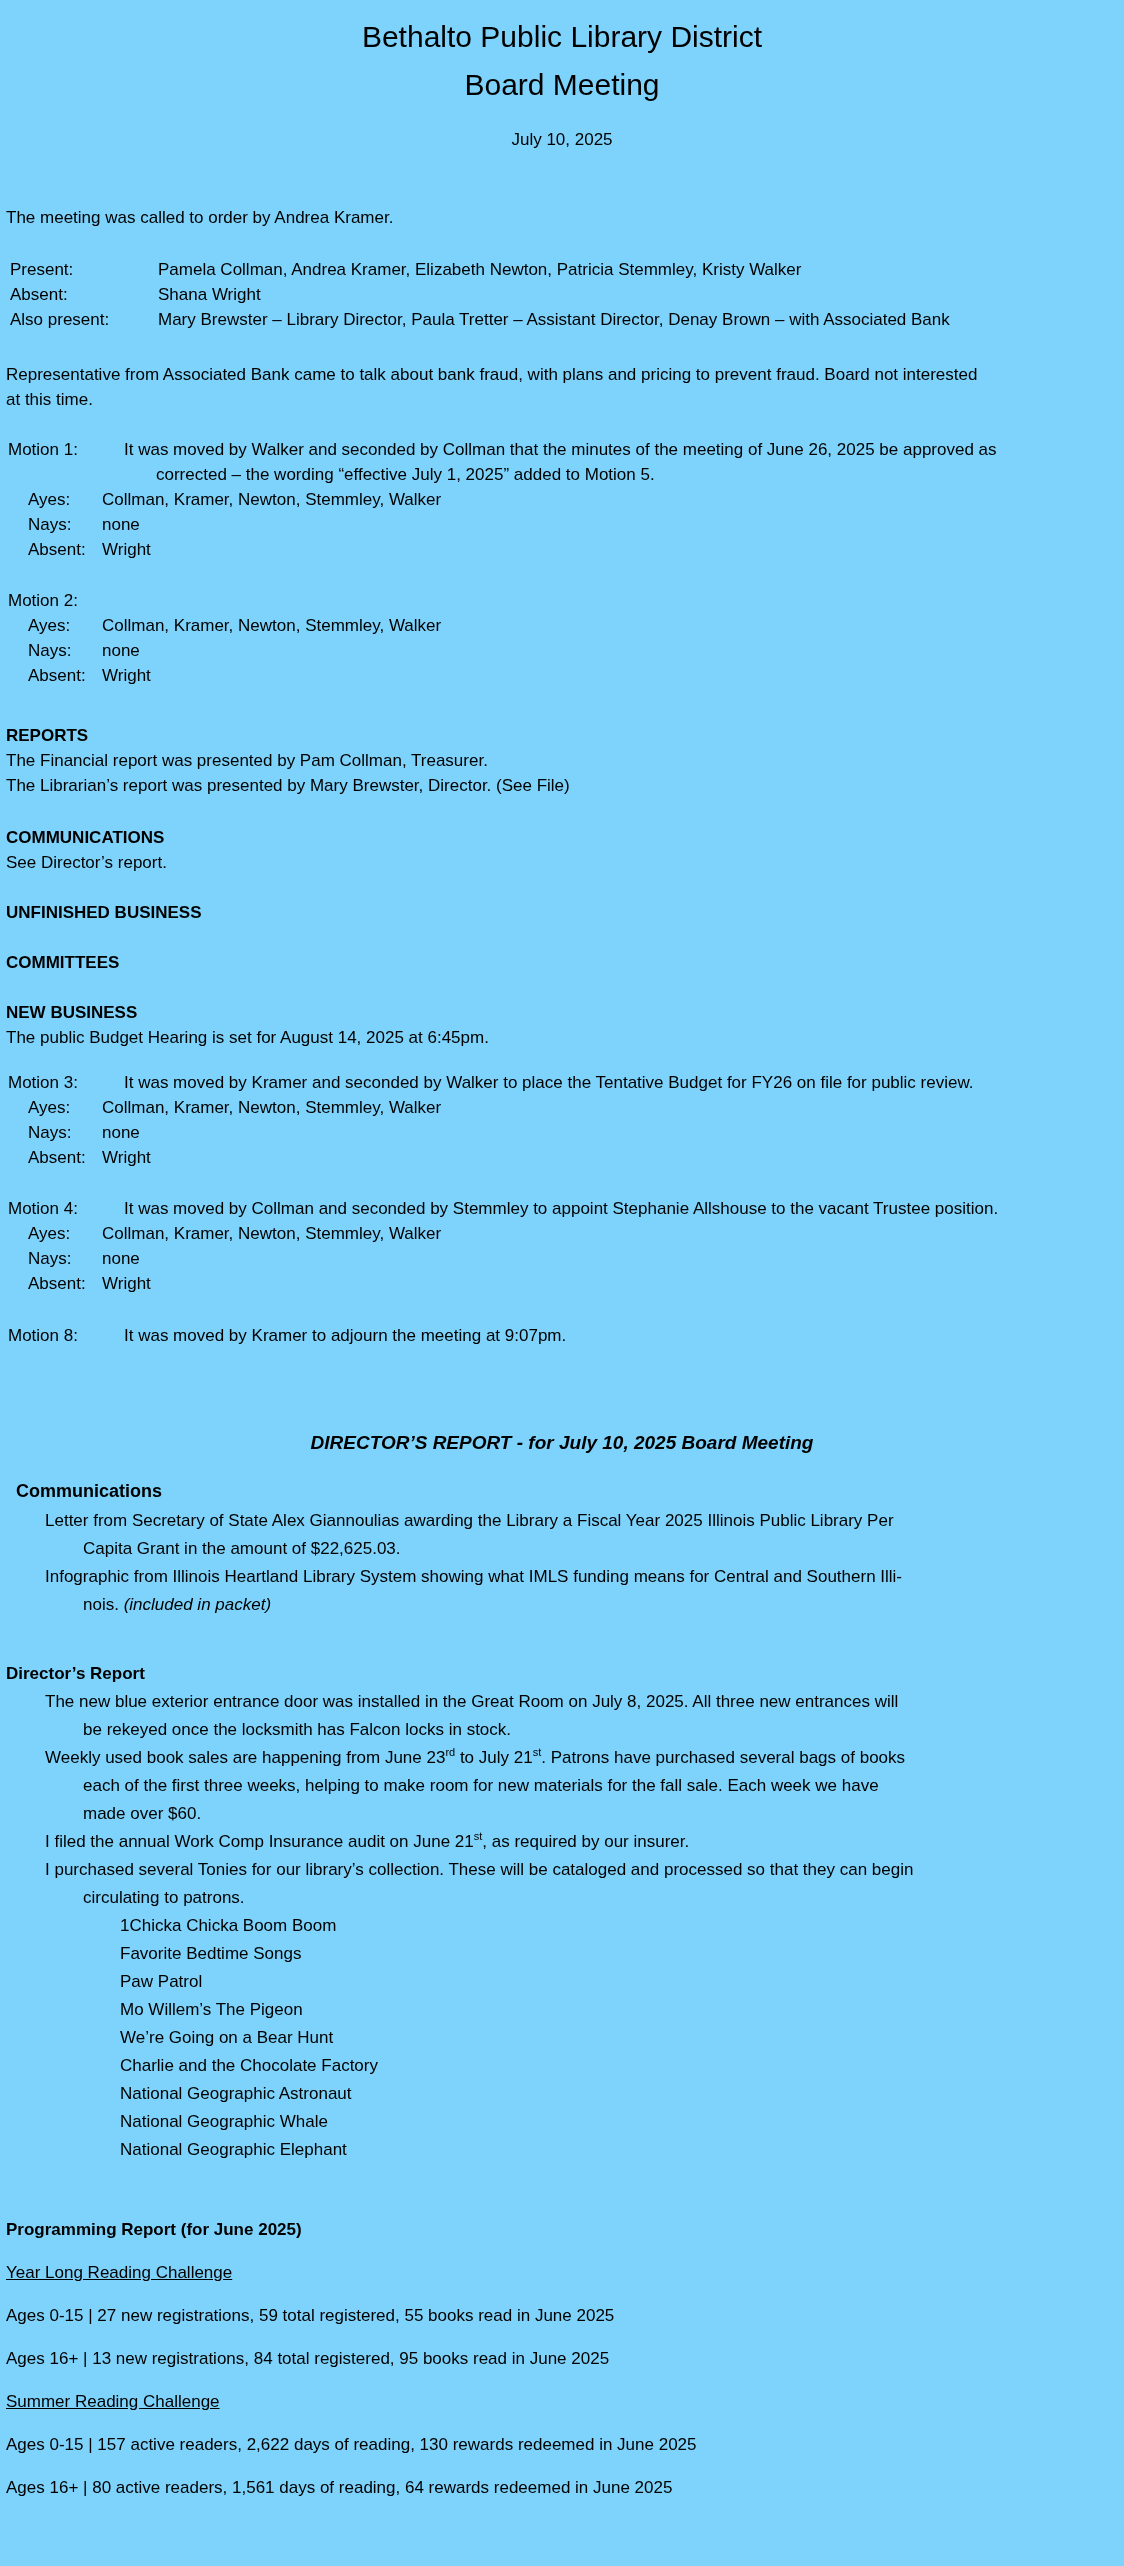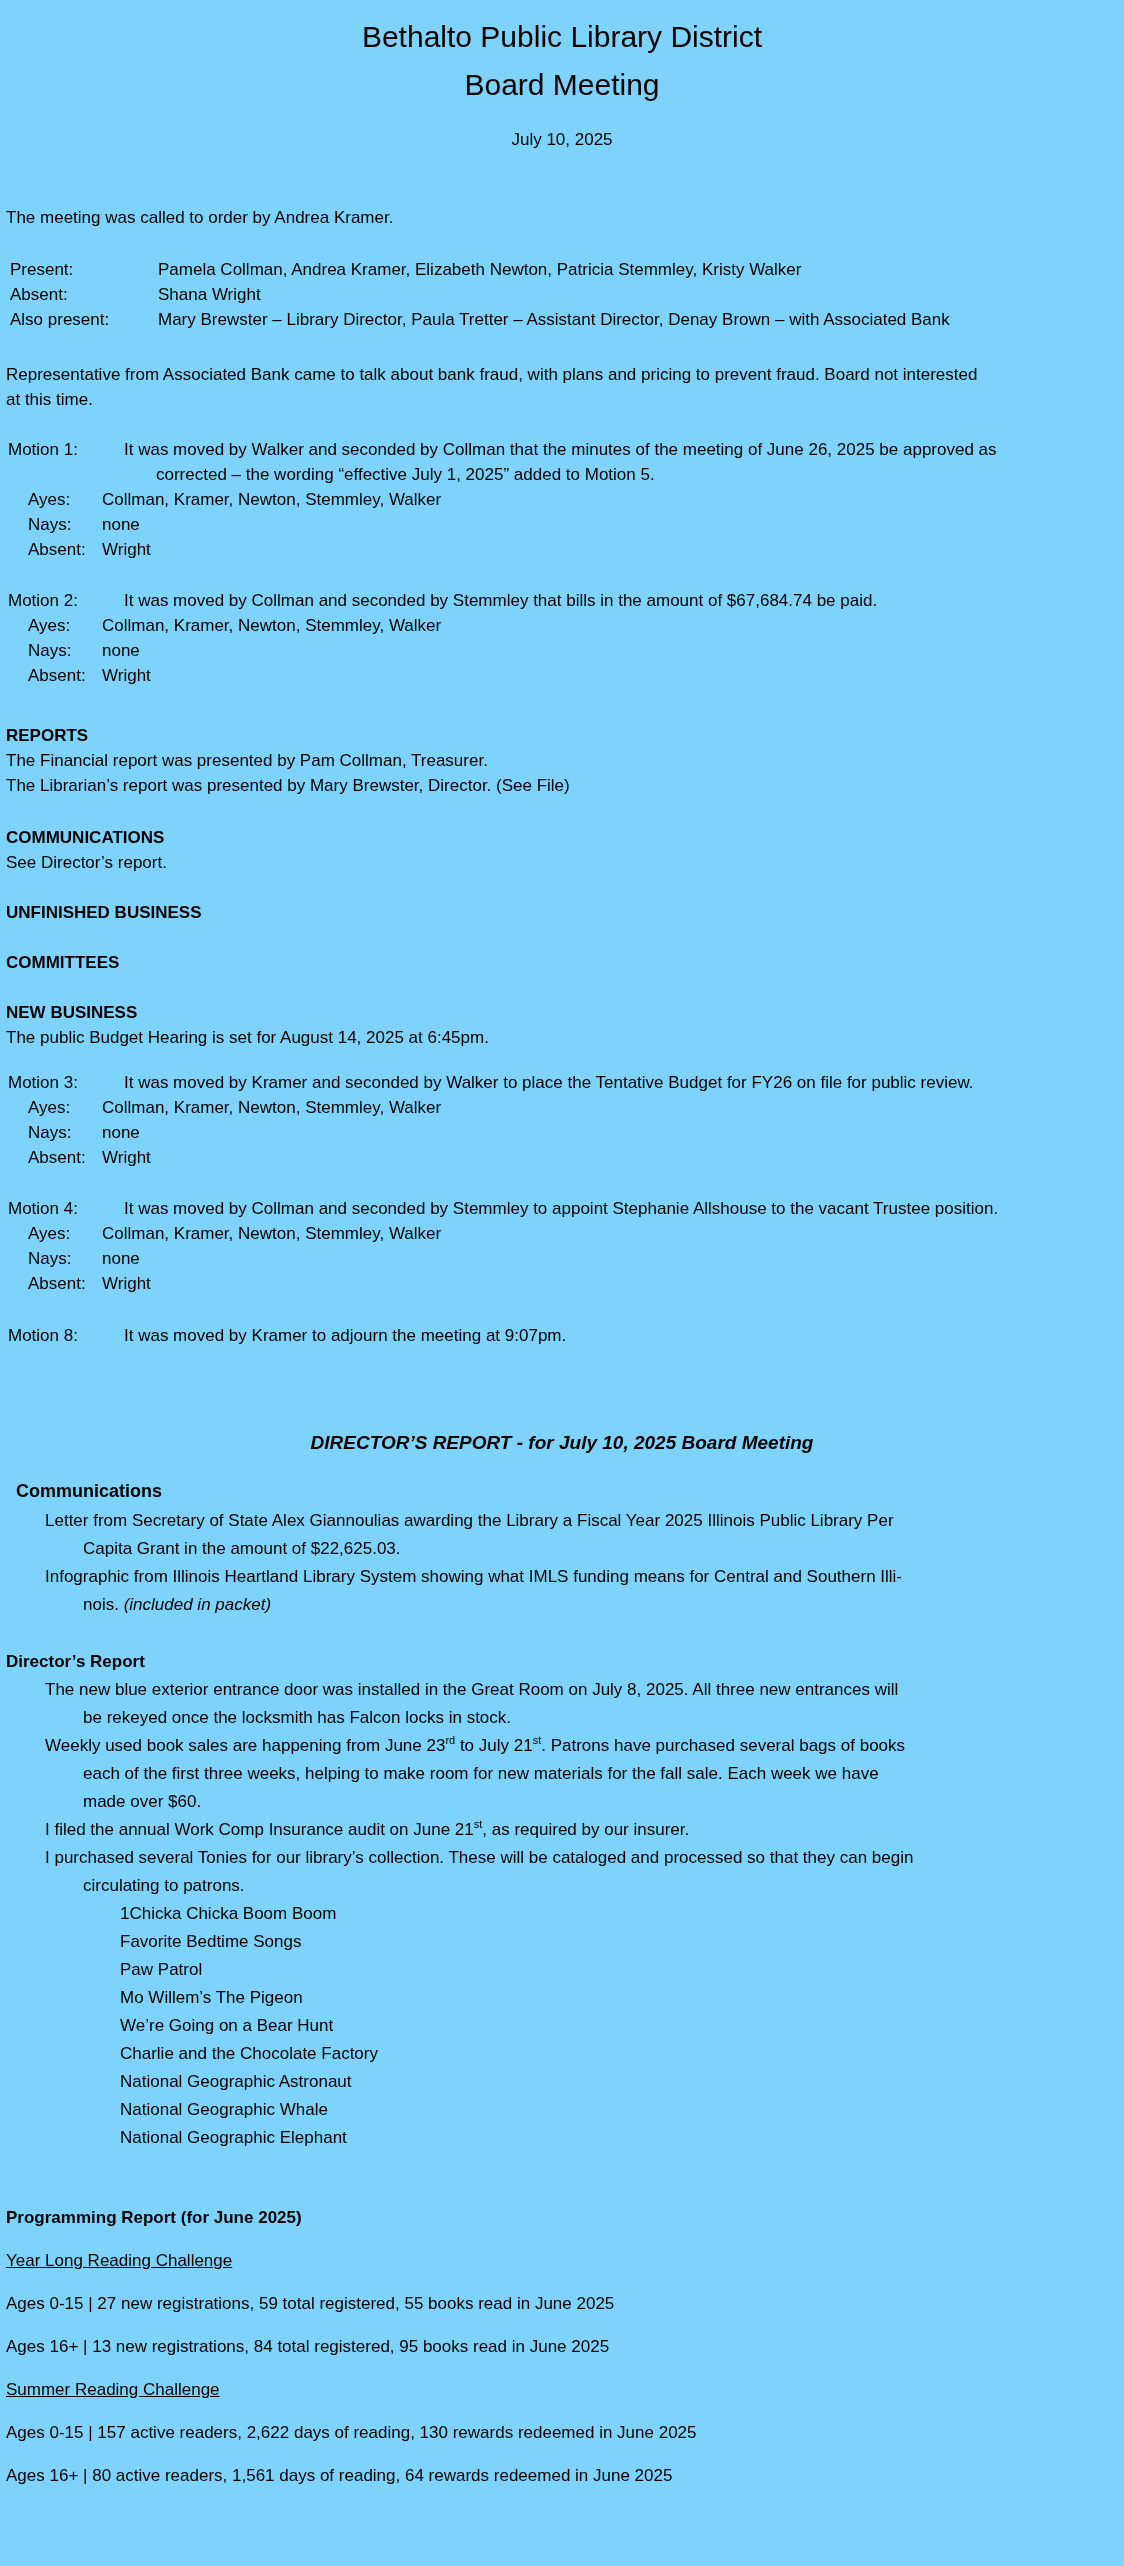--- a/index.html
+++ b/index.html
@@ -101,7 +101,6 @@
   <div class="mt-m2">
     <div class="motion-row">
       <span class="motion-label">Motion 2:</span>
-      <span class="motion-text">It was moved by Collman and seconded by Stemmley that bills in the amount of $67,684.74 be paid.</span>
     </div>
     <div class="vote-row">
       <span class="vote-label">Ayes:</span>

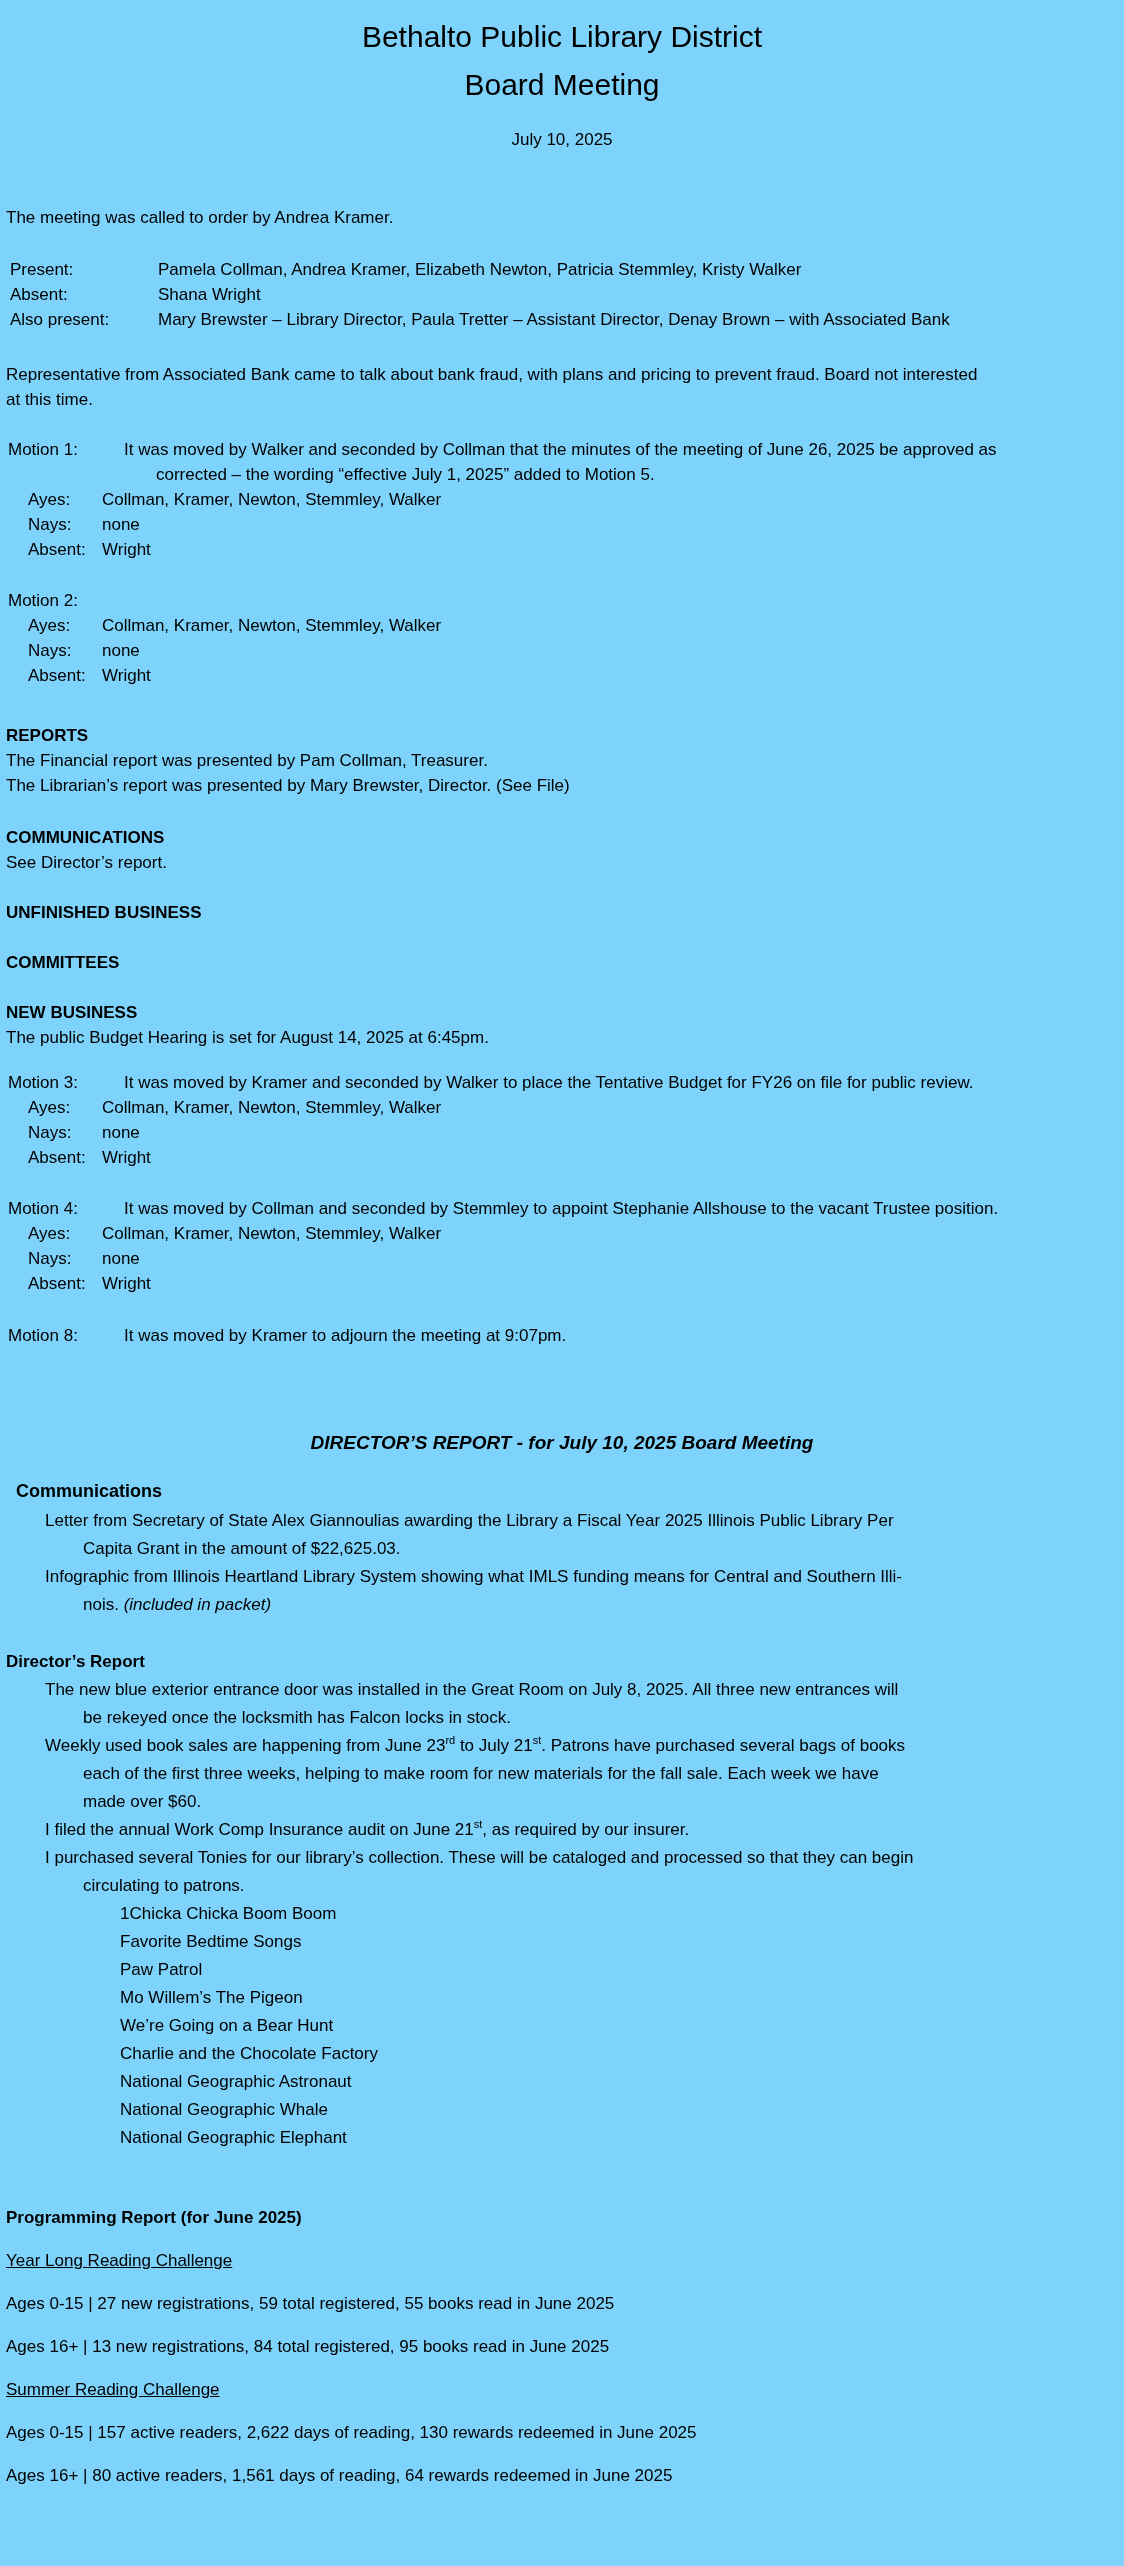--- a/index.html
+++ b/index.html
@@ -39,7 +39,7 @@
   .dr-comm-h{margin-top:22px;font-size:18px;line-height:26px;font-weight:bold;padding-left:10px;}
   .dr-line{line-height:28px;}
   .dr-first{margin-top:3px;}
-  .dr-rep-h{margin-top:29px;line-height:28px;font-weight:bold;}
+  .dr-rep-h{margin-top:41px;line-height:28px;font-weight:bold;}
   .ind1{padding-left:39px;}
   .ind2{padding-left:77px;}
   .ind3{padding-left:114px;}

